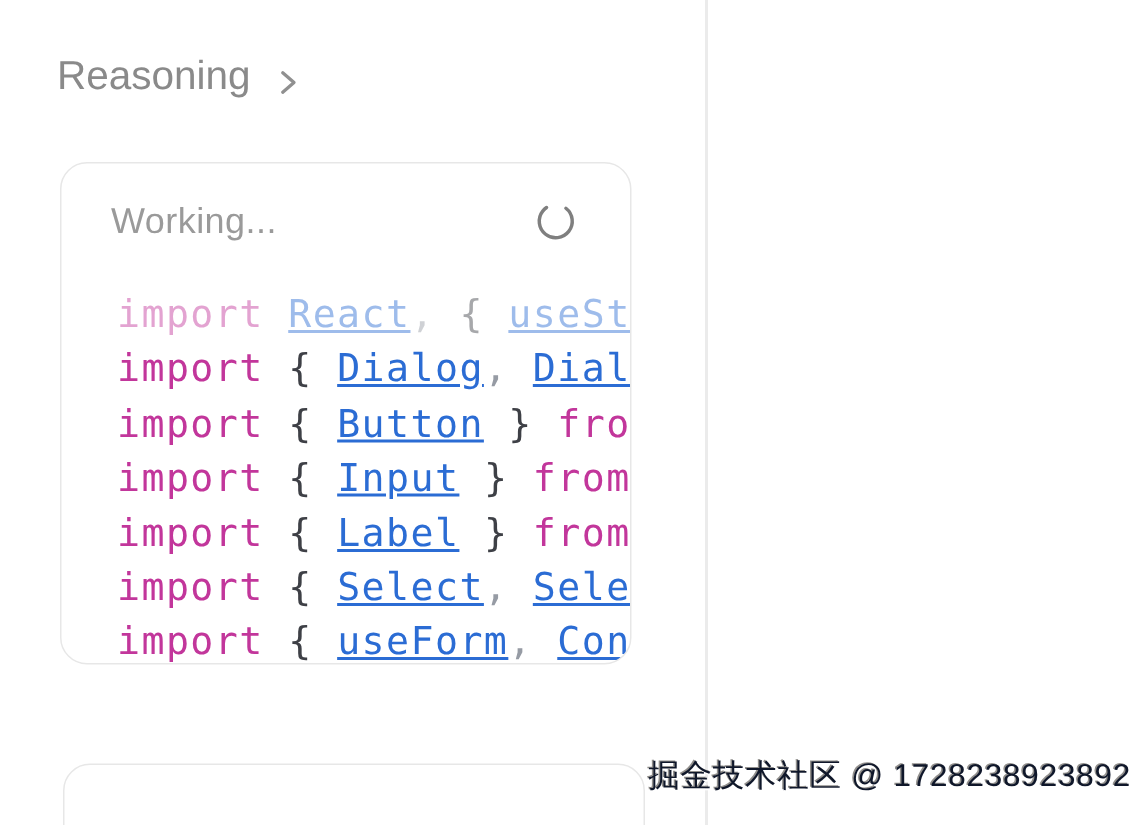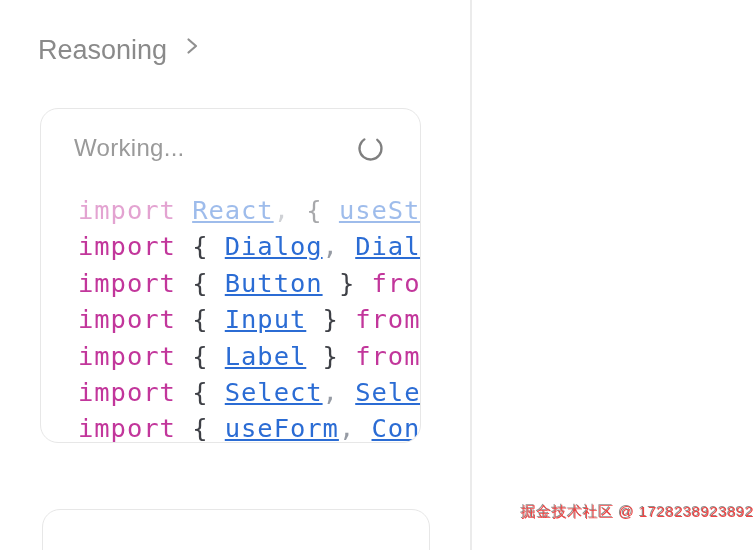--- a/index.html
+++ b/index.html
@@ -12,7 +12,7 @@
   
   .reasoning-header {
     position:absolute; left:38px; top:35px;
-    display:flex; align-items:flex-start; gap:15px;
+    display:flex; align-items:flex-end; gap:15px;
     color:var(--header_text,#8a8a8a); font-size:27px; font-weight:400;
     cursor:pointer; user-select:none;
   }

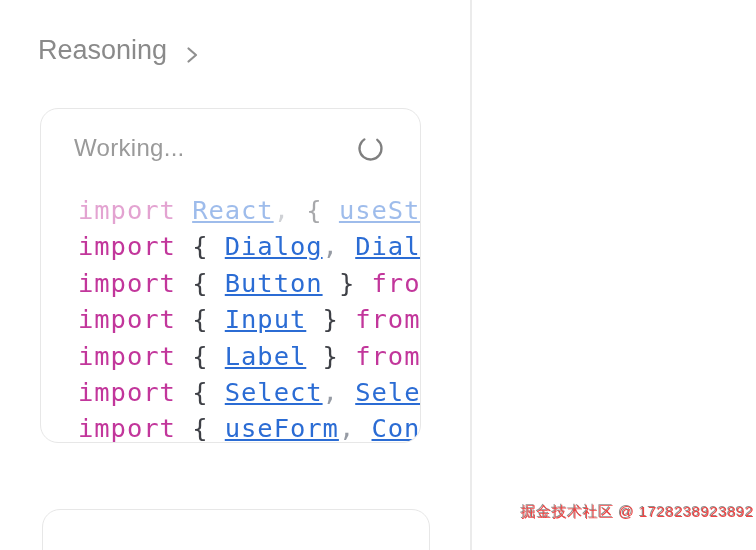--- a/index.html
+++ b/index.html
@@ -25,7 +25,7 @@
   .card-1 { left:40px; top:108px; width:381px; height:335px; }
   .card-2 { left:42px; top:509px; width:388px; height:80px; }
   .card-head {
-    display:flex; align-items:flex-end; justify-content:space-between;
+    display:flex; align-items:flex-start; justify-content:space-between;
     padding:25px 36px 0 33px;
   }
   .working { color:var(--muted,#9a9a9a); font-size:24px; letter-spacing:.3px; }

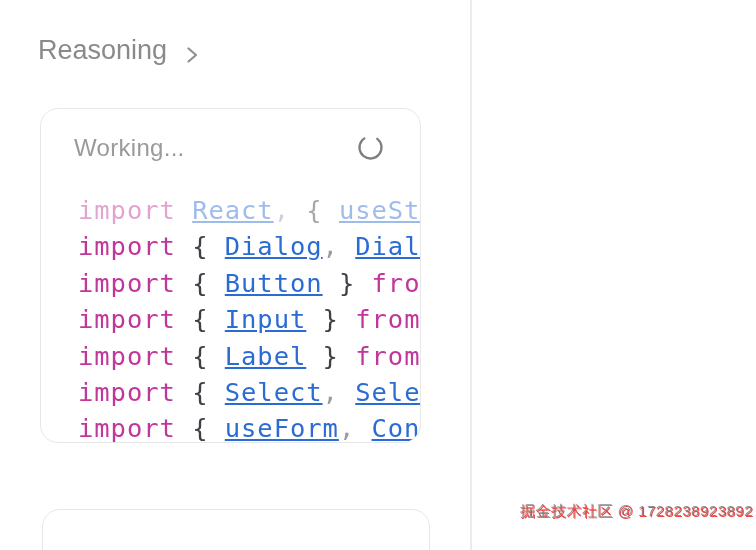--- a/index.html
+++ b/index.html
@@ -54,8 +54,8 @@
   
   .watermark {
     position:absolute; right:2px; top:503px;
-    font-size:15px; letter-spacing:.5px;
-    color:#ef4444;
+    font-size:21px; letter-spacing:.5px;
+    color:#0f172a;
     text-shadow:-1px -1px 0 #918f8c, 1px 1px 0 #ffffff;
     white-space:nowrap;
   }

